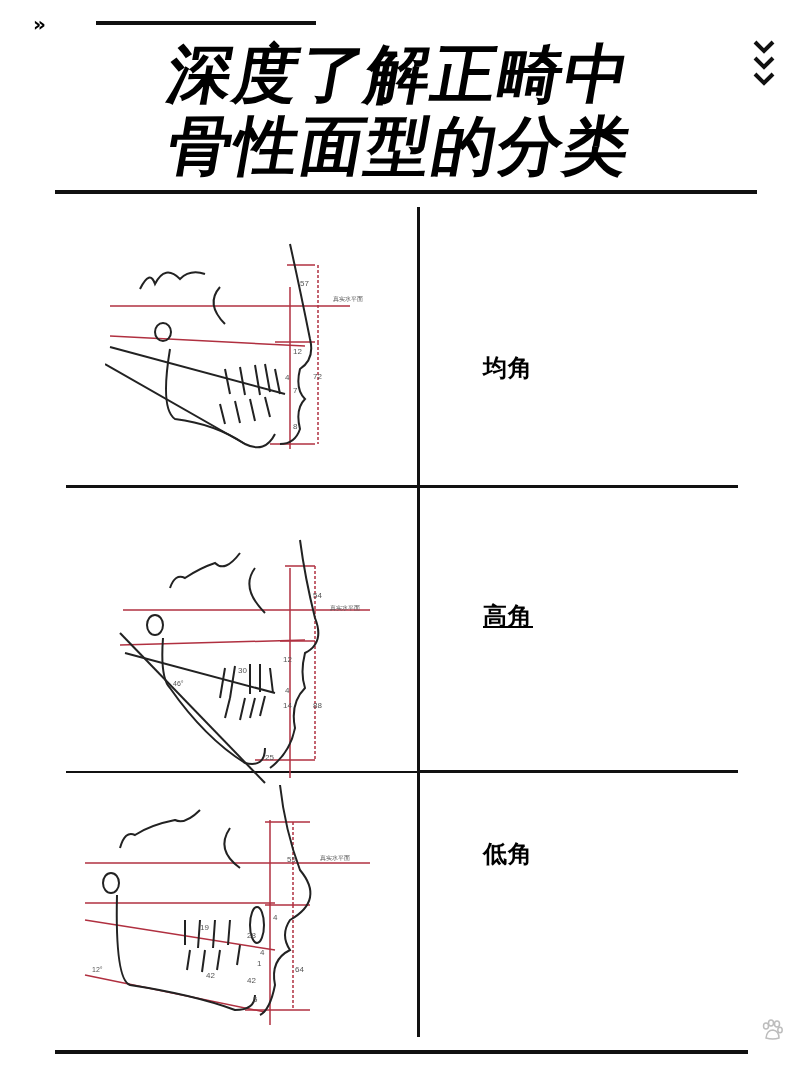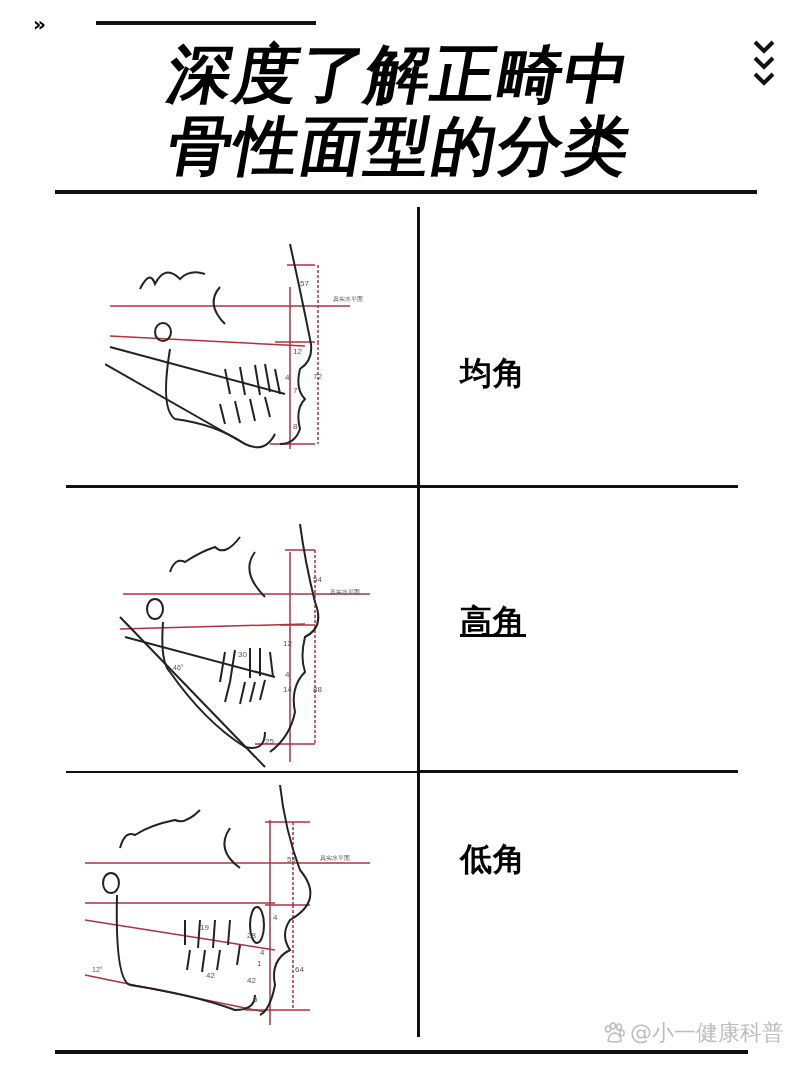--- a/index.html
+++ b/index.html
@@ -20,7 +20,7 @@
   .rule.sep2a { left: 66px; top: 771px; width: 352px; height: 2px; }
   .rule.sep2b { left: 418px; top: 770px; width: 320px; height: 3px; }
   .vdiv { left: 417px; top: 207px; width: 3px; height: 830px; background: #111; }
-  .label { font-size: 32px; font-weight: 900; letter-spacing: 1px; }
+  .label { font-size: 24px; font-weight: 900; letter-spacing: 1px; margin-left: 23px; }
   .diagram { position: absolute; }
   .diagram svg { display: block; }
   .watermark { right: 16px; top: 1018px; color: #bdbdbd; font-size: 22px; display: flex; align-items: center; gap: 4px; }

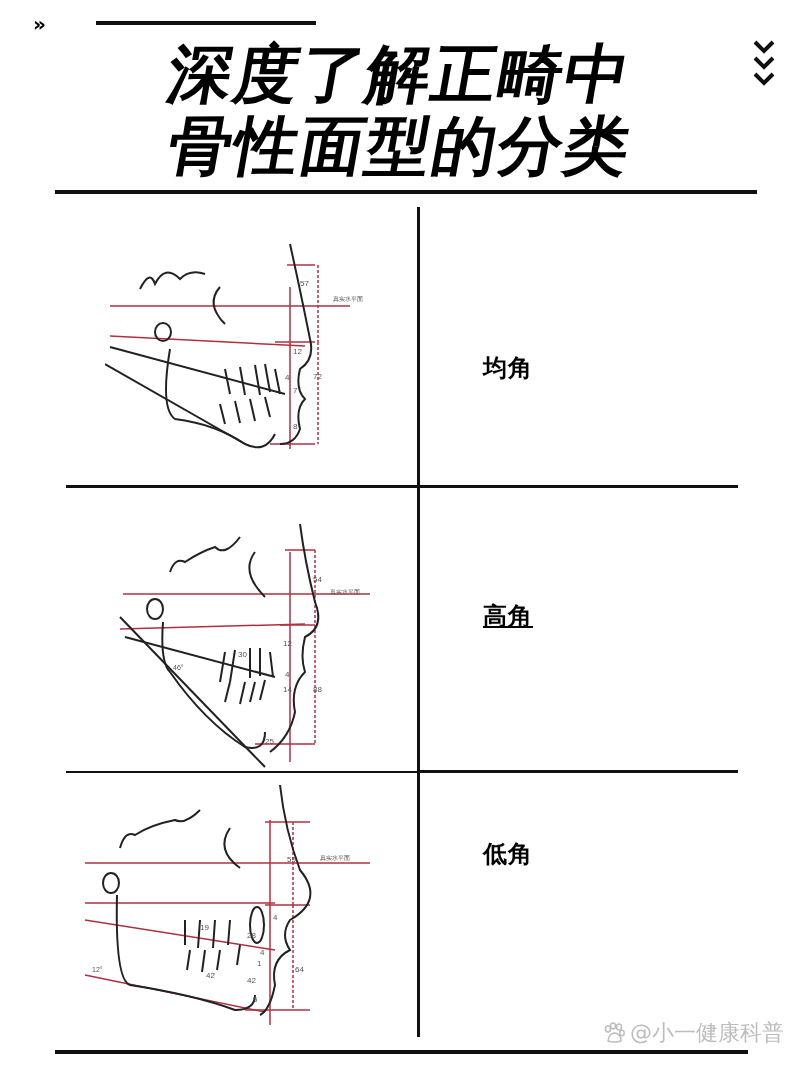--- a/index.html
+++ b/index.html
@@ -85,7 +85,7 @@
 </div>
 <div class="abs label" style="left:460px; top:352px;">均角</div>
 
-<div class="diagram" style="left:105px; top:512px;">
+<div class="diagram" style="left:105px; top:528px;">
   <svg width="300" height="260" viewBox="0 0 300 260">
     <g stroke="#b03040" stroke-width="1.5" fill="none">
       <line x1="18" y1="82" x2="265" y2="82"></line>

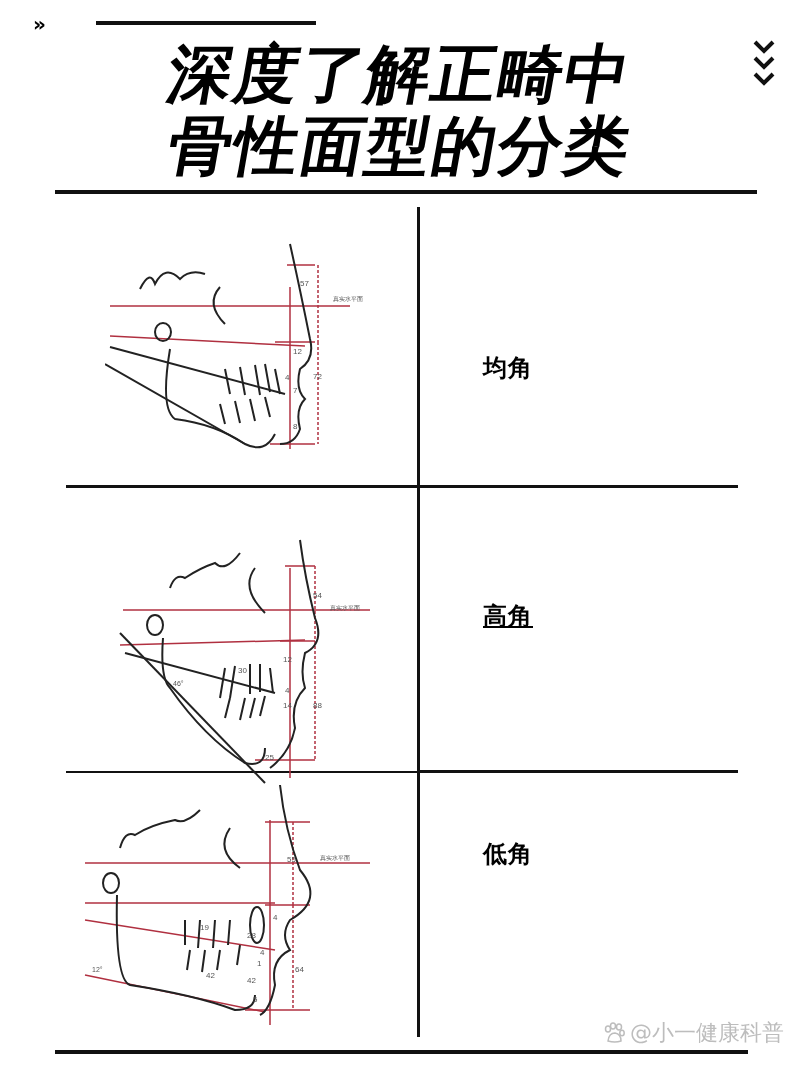--- a/index.html
+++ b/index.html
@@ -175,7 +175,6 @@
       <path d="M6 20 Q7 12 13 12 Q19 13 19 20 Q13 22 6 20 Z"></path>
     </g>
   </svg>
-  <span>@小一健康科普</span>
 </div>
 
 </body></html>

